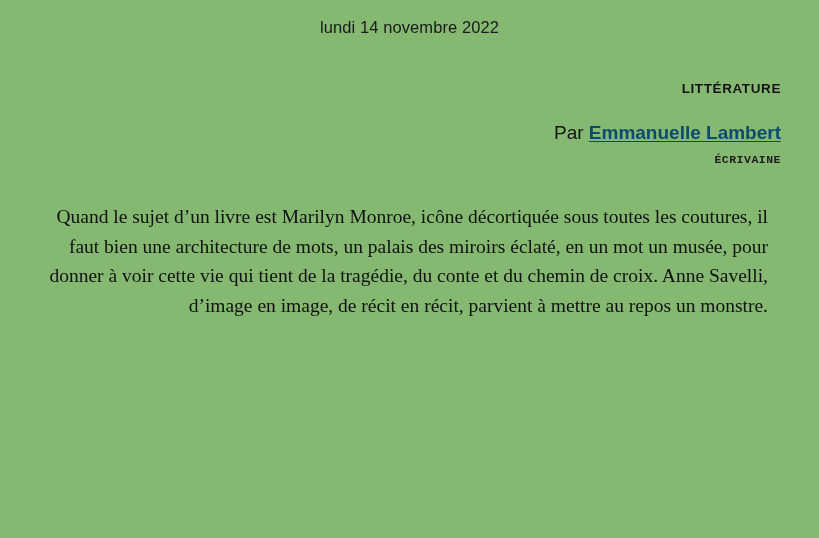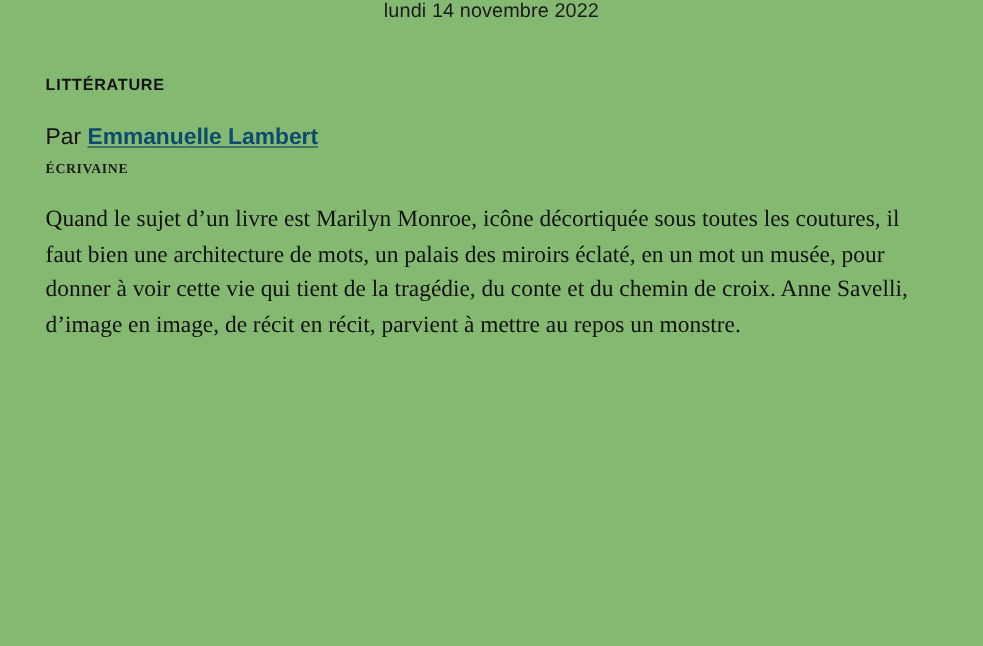--- a/index.html
+++ b/index.html
@@ -25,6 +25,7 @@
     font-family: "Liberation Sans", sans-serif;
     font-size: 16.5px;
     color: #1a1a1a;
+    padding-top: 18px;
     letter-spacing: 0.1px;
   }
   .article {

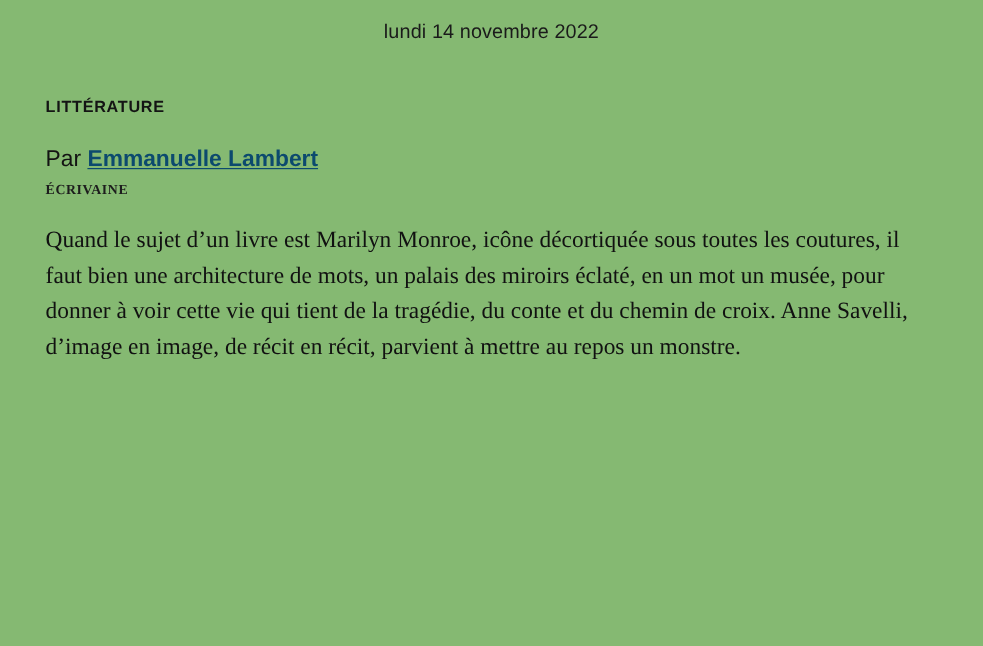--- a/index.html
+++ b/index.html
@@ -31,6 +31,7 @@
   .article {
     padding: 0 38px;
     box-sizing: border-box;
+    text-align: right;
   }
   .kicker {
     margin-top: 44px;

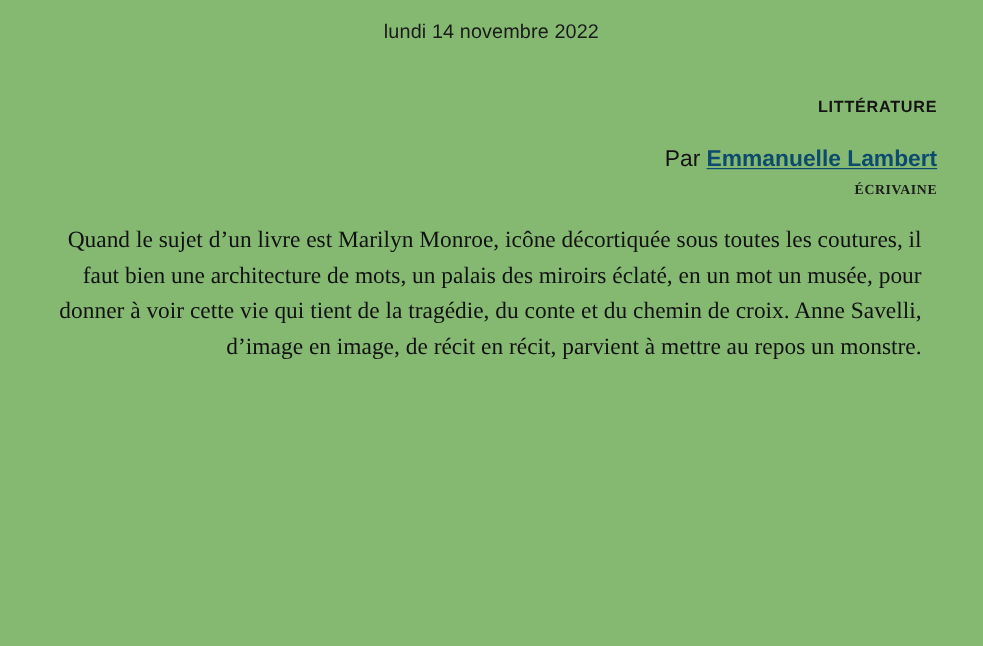--- a/index.html
+++ b/index.html
@@ -69,7 +69,7 @@
   }
   .role {
     margin-top: 9px;
-    font-family: Liberation Serif, serif;
+    font-family: Liberation Mono, monospace;
     font-size: 11.5px;
     font-weight: bold;
     letter-spacing: 0.5px;

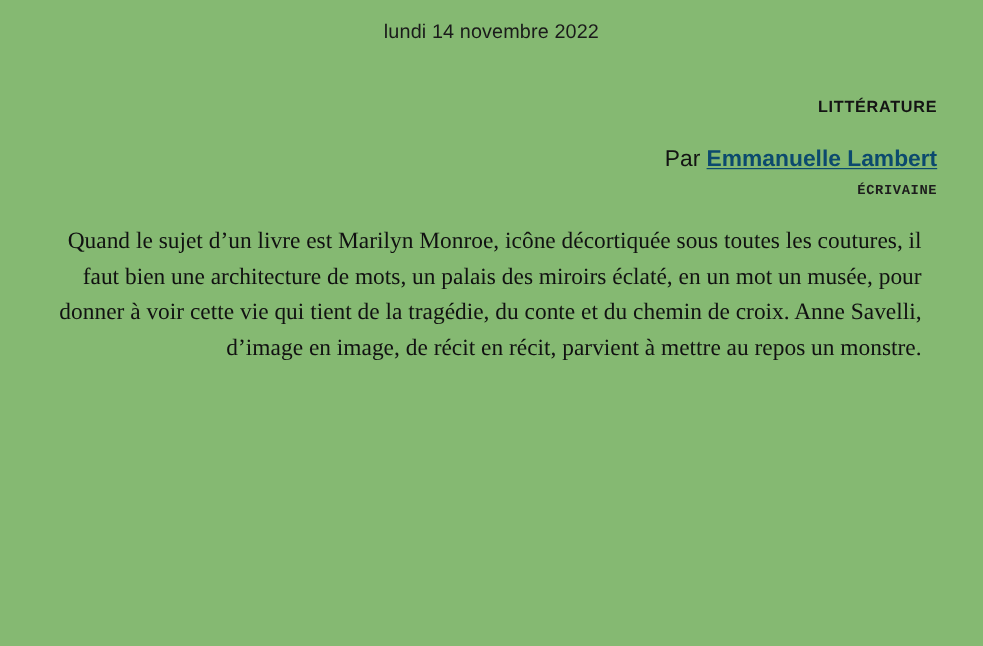--- a/index.html
+++ b/index.html
@@ -76,7 +76,7 @@
     color: #1d1d1d;
   }
   .lede {
-    margin-top: 21px;
+    margin-top: 36px;
     font-family: "Liberation Serif", serif;
     font-size: 19.5px;
     line-height: 1.52;

